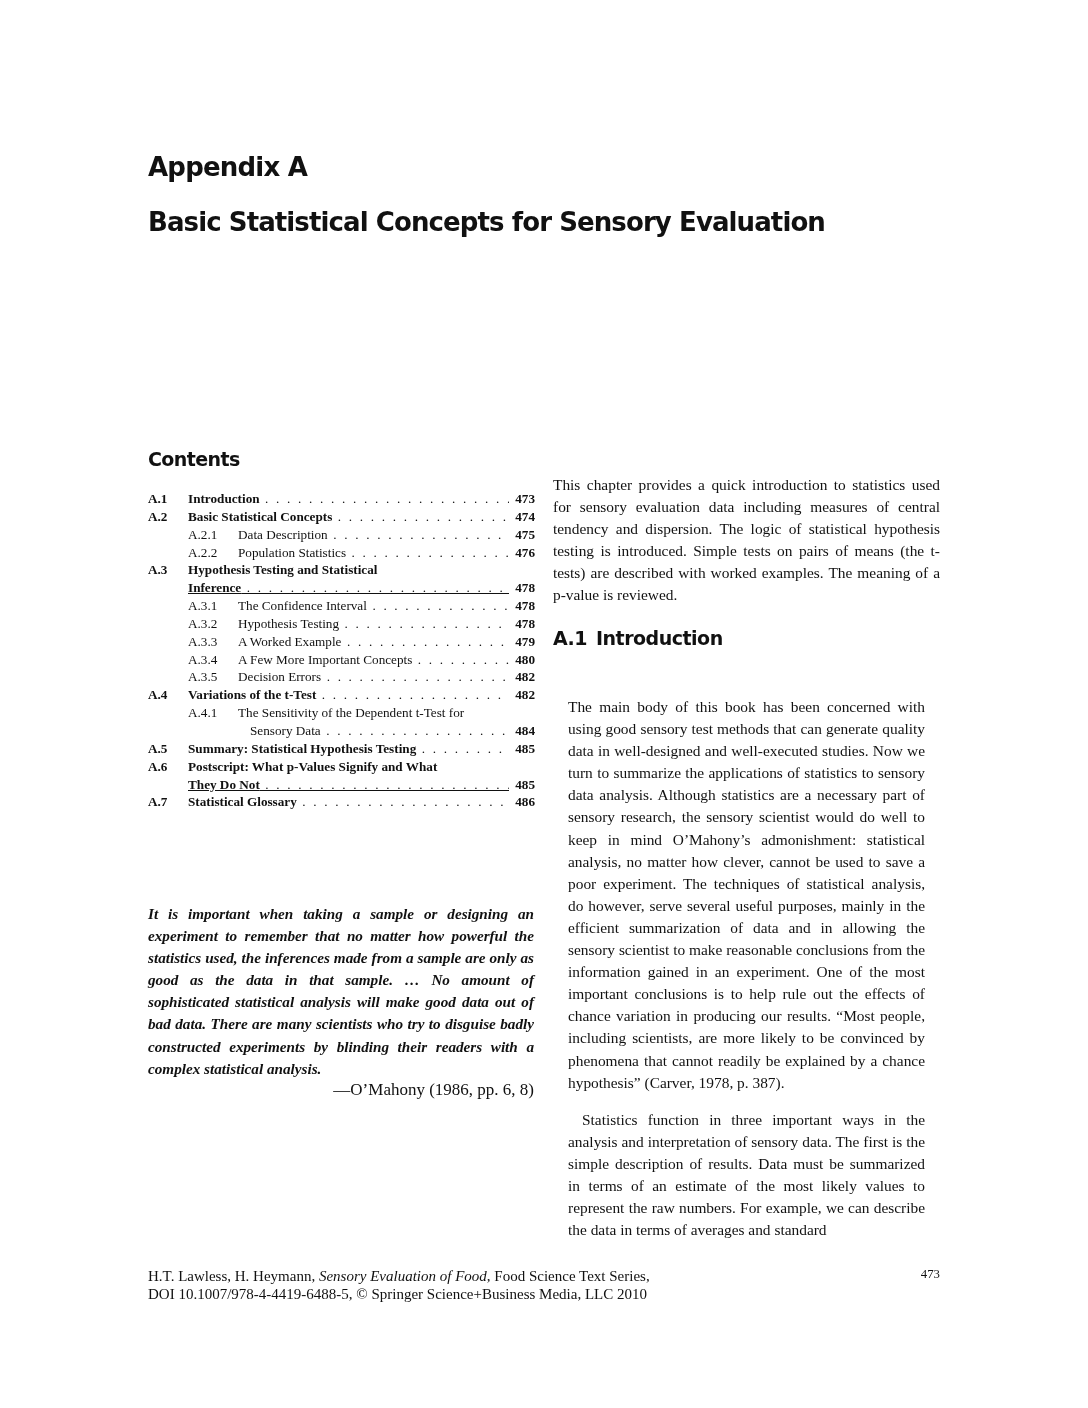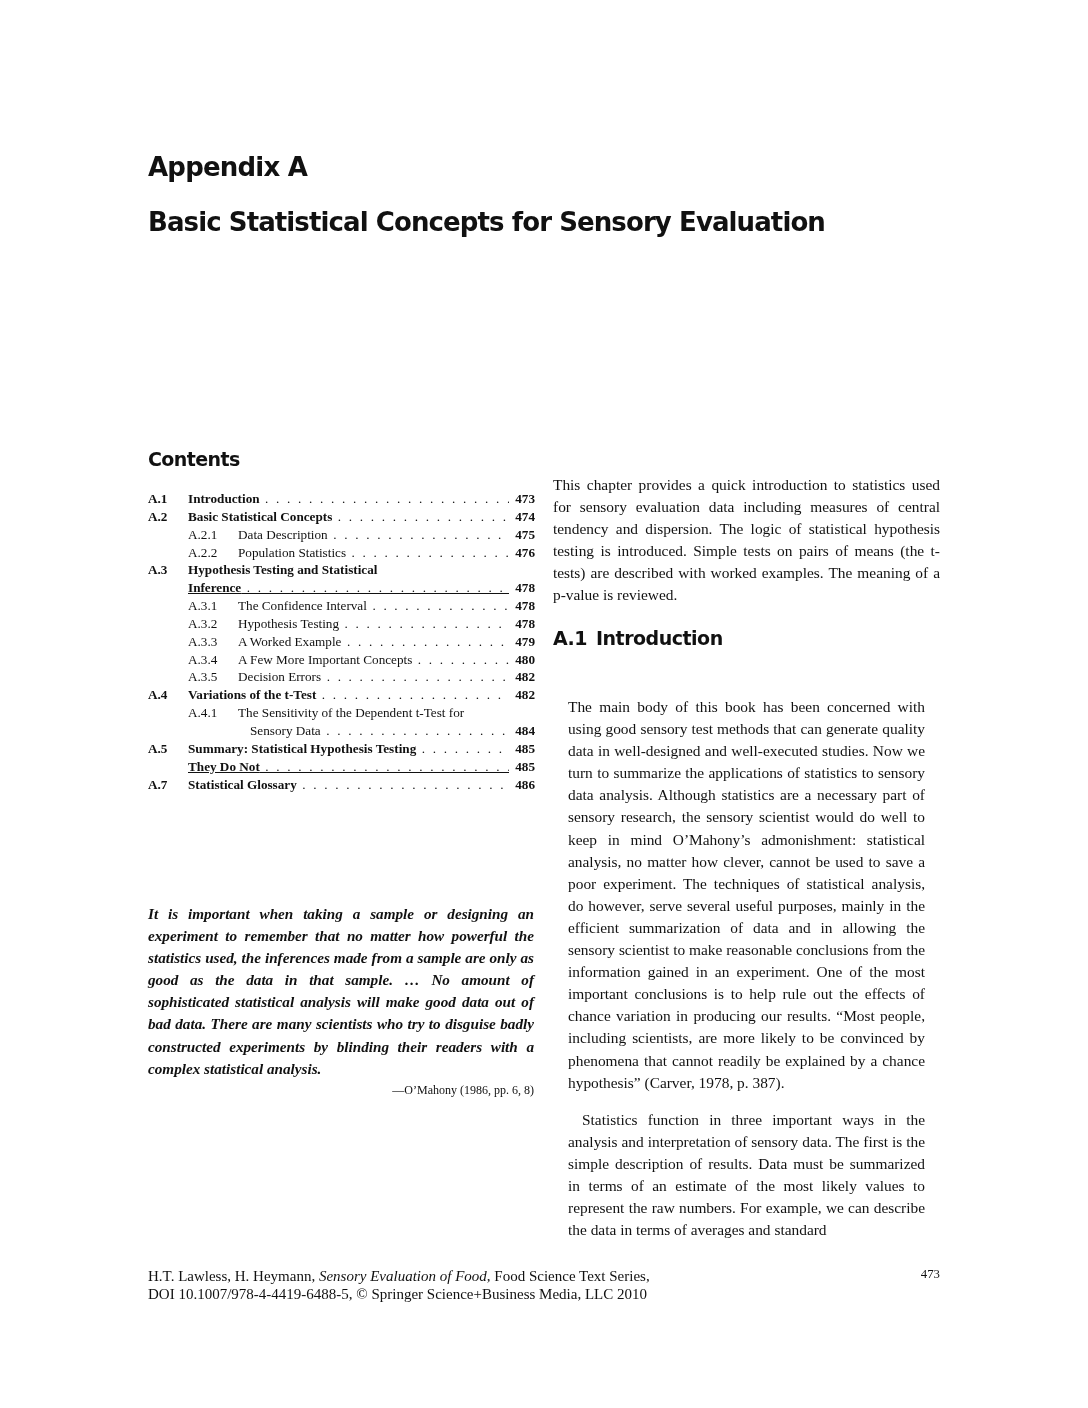--- a/index.html
+++ b/index.html
@@ -177,6 +177,10 @@
     <span class="page">485</span>
   </div>
 
+  <div class="toc-row l1">
+    <span class="num">A.6</span>
+    <span class="title" style="right:0">Postscript: What p-Values Signify and What</span>
+  </div>
   <div class="toc-row l1 cont1">
     <span class="title leader">They Do Not</span>
     <span class="page">485</span>

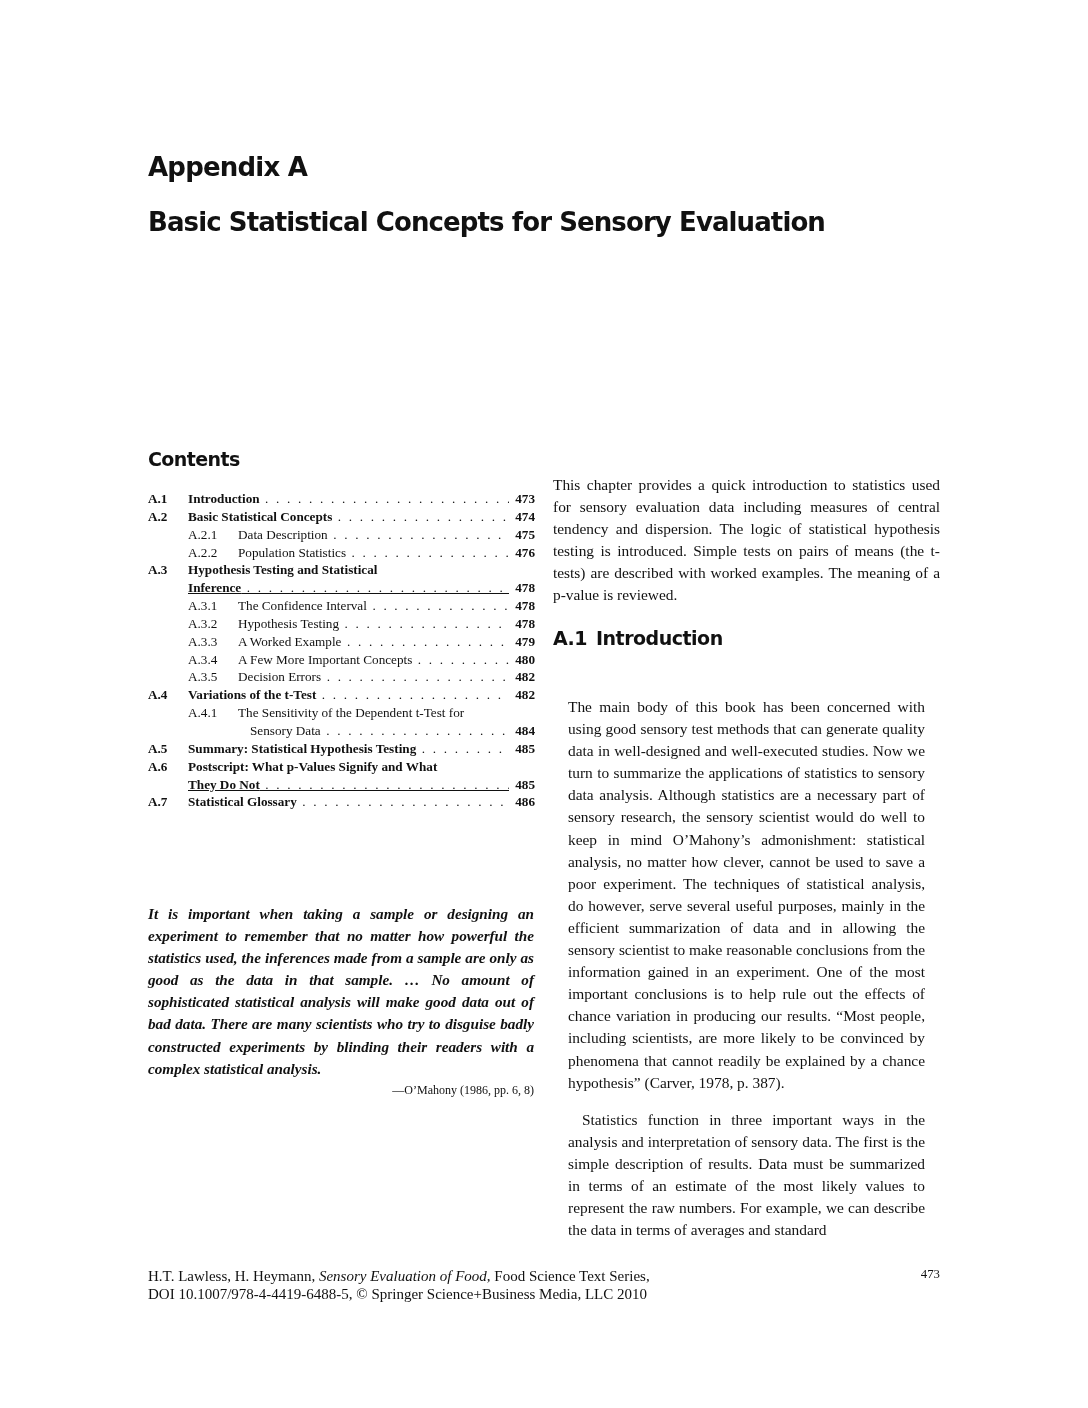--- a/index.html
+++ b/index.html
@@ -54,7 +54,7 @@
     }
     .epigraph-attribution {
       position: absolute; left: 148px; top: 1079px; width: 386px;
-      font-size: 12px; line-height: 22px; text-align: right;
+      font-size: 17px; line-height: 22px; text-align: right;
     }
 
     

